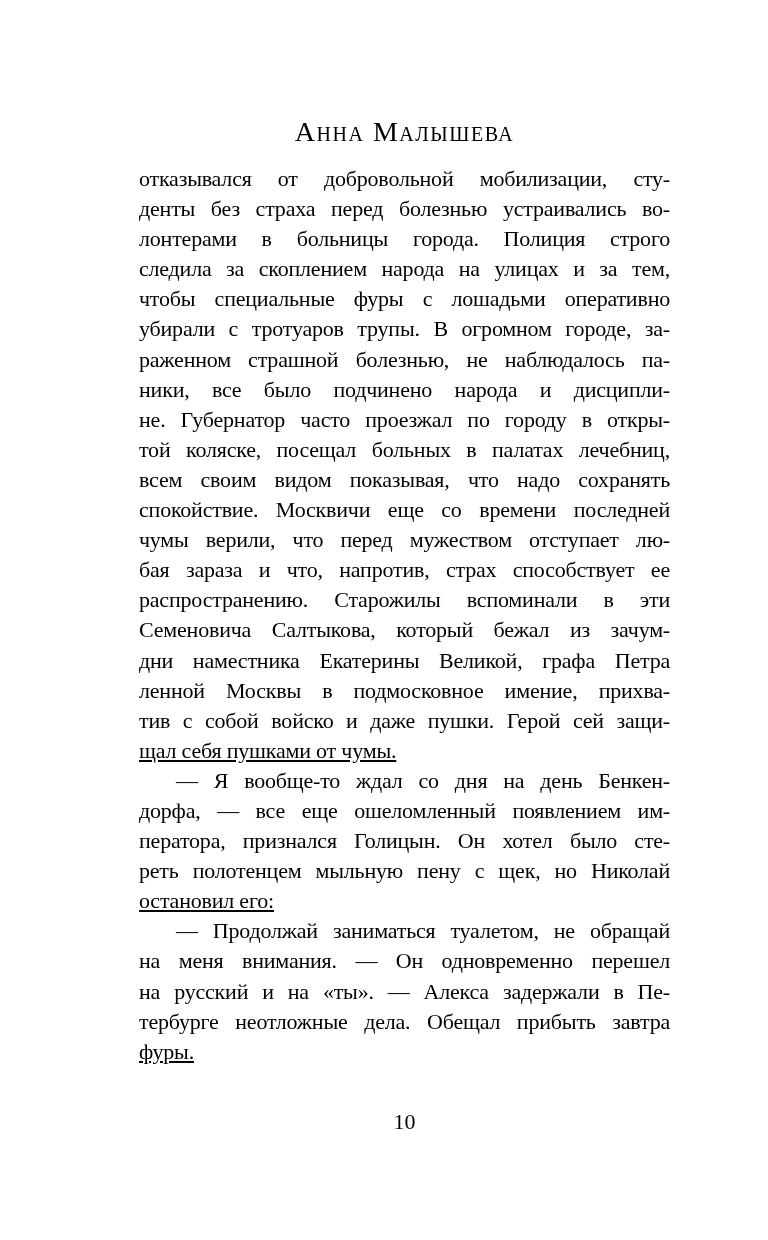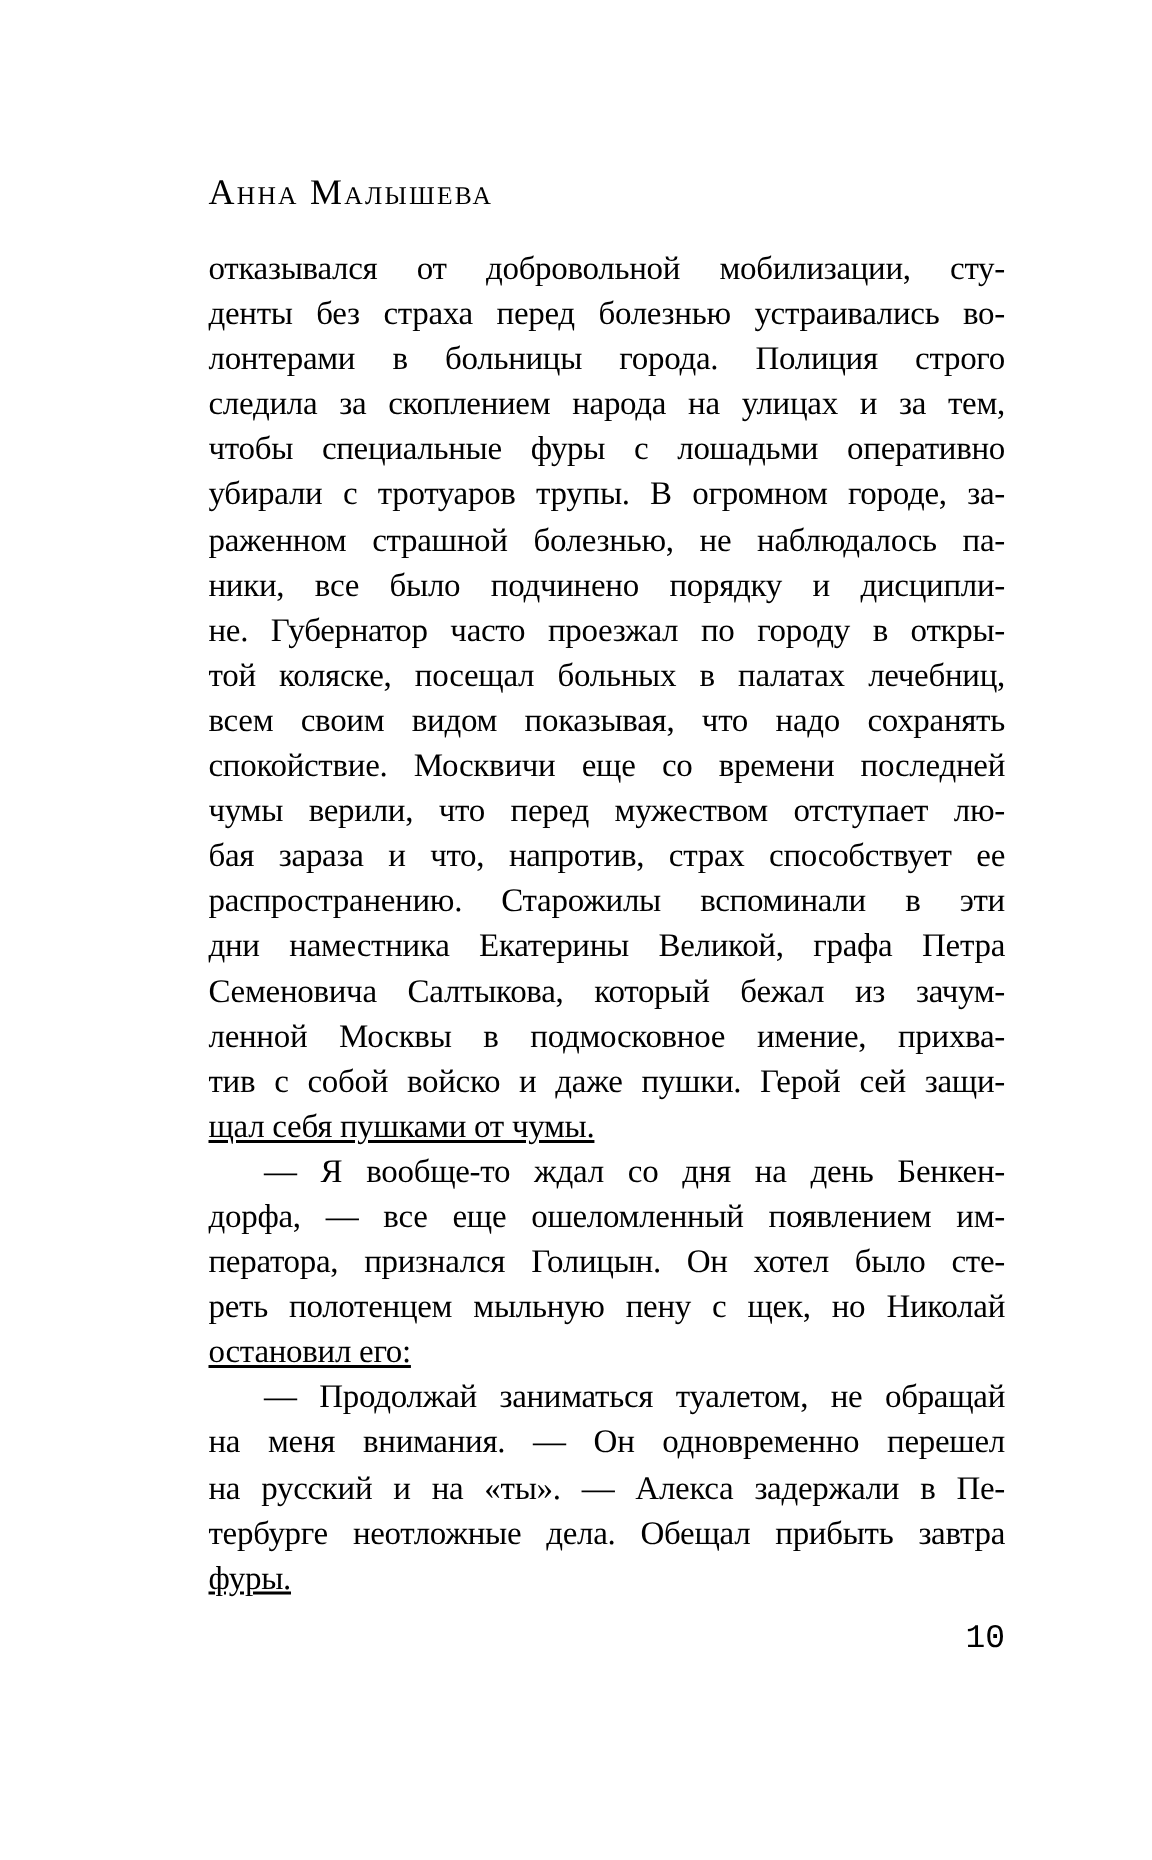--- a/index.html
+++ b/index.html
@@ -26,8 +26,9 @@
     top: 116px;
     left: 139px;
     width: 531px;
+    text-align: center;
     font-variant: small-caps;
-    font-size: 24px;
+    font-size: 28px;
     letter-spacing: 1.5px;
     color: var(--ink);
   }

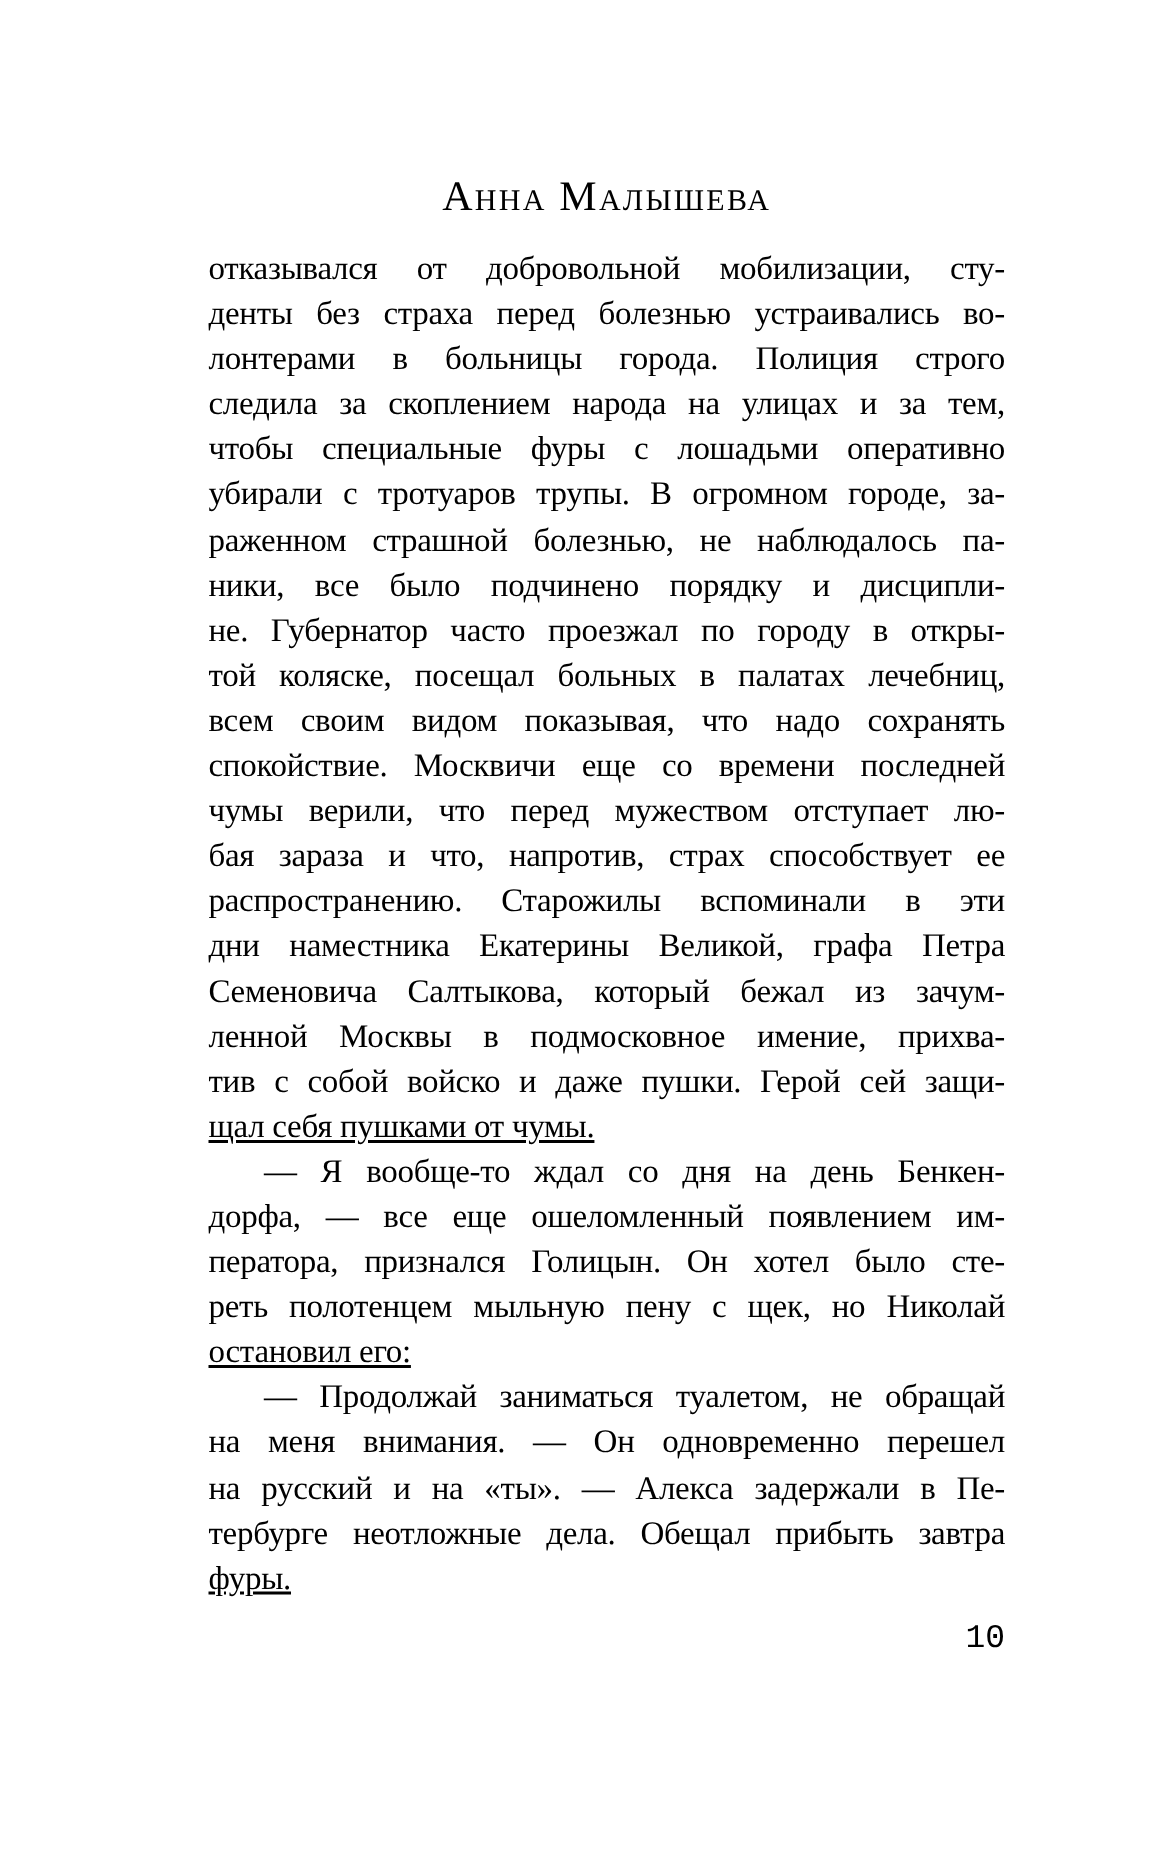--- a/index.html
+++ b/index.html
@@ -81,7 +81,7 @@
         <div class="line">чтобы специальные фуры с лошадьми оперативно</div>
         <div class="line">убирали с тротуаров трупы. В огромном городе, за-</div>
         <div class="line">раженном страшной болезнью, не наблюдалось па-</div>
-        <div class="line">ники, все было подчинено порядку и дисципли-</div>
+        <div class="line">ники, все было подчинено народа и дисципли-</div>
         <div class="line">не. Губернатор часто проезжал по городу в откры-</div>
         <div class="line">той коляске, посещал больных в палатах лечебниц,</div>
         <div class="line">всем своим видом показывая, что надо сохранять</div>

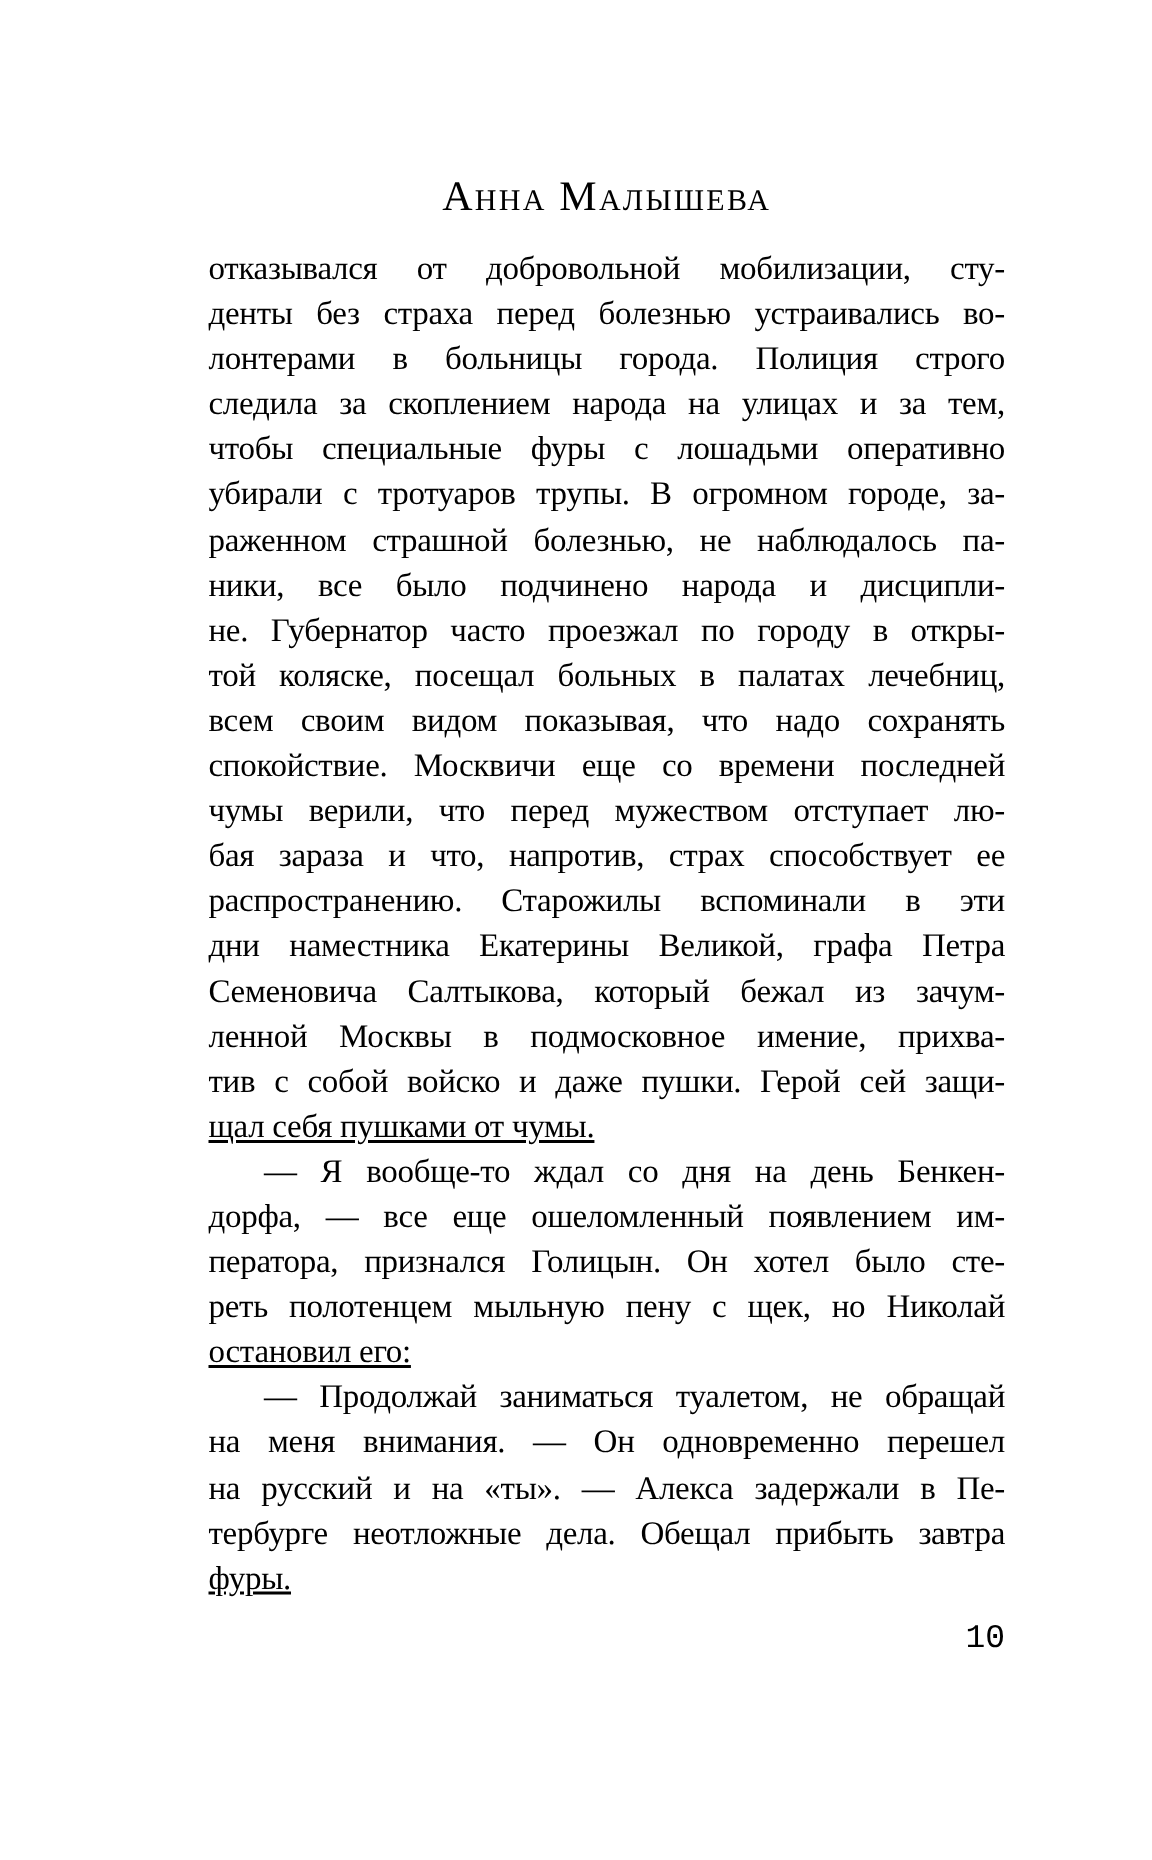--- a/index.html
+++ b/index.html
@@ -89,8 +89,8 @@
         <div class="line">чумы верили, что перед мужеством отступает лю-</div>
         <div class="line">бая зараза и что, напротив, страх способствует ее</div>
         <div class="line">распространению. Старожилы вспоминали в эти</div>
+        <div class="line">Семеновича Салтыкова, который бежал из зачум-</div>
         <div class="line">дни наместника Екатерины Великой, графа Петра</div>
-        <div class="line">Семеновича Салтыкова, который бежал из зачум-</div>
         <div class="line">ленной Москвы в подмосковное имение, прихва-</div>
         <div class="line">тив с собой войско и даже пушки. Герой сей защи-</div>
         <div class="line last">щал себя пушками от чумы.</div>

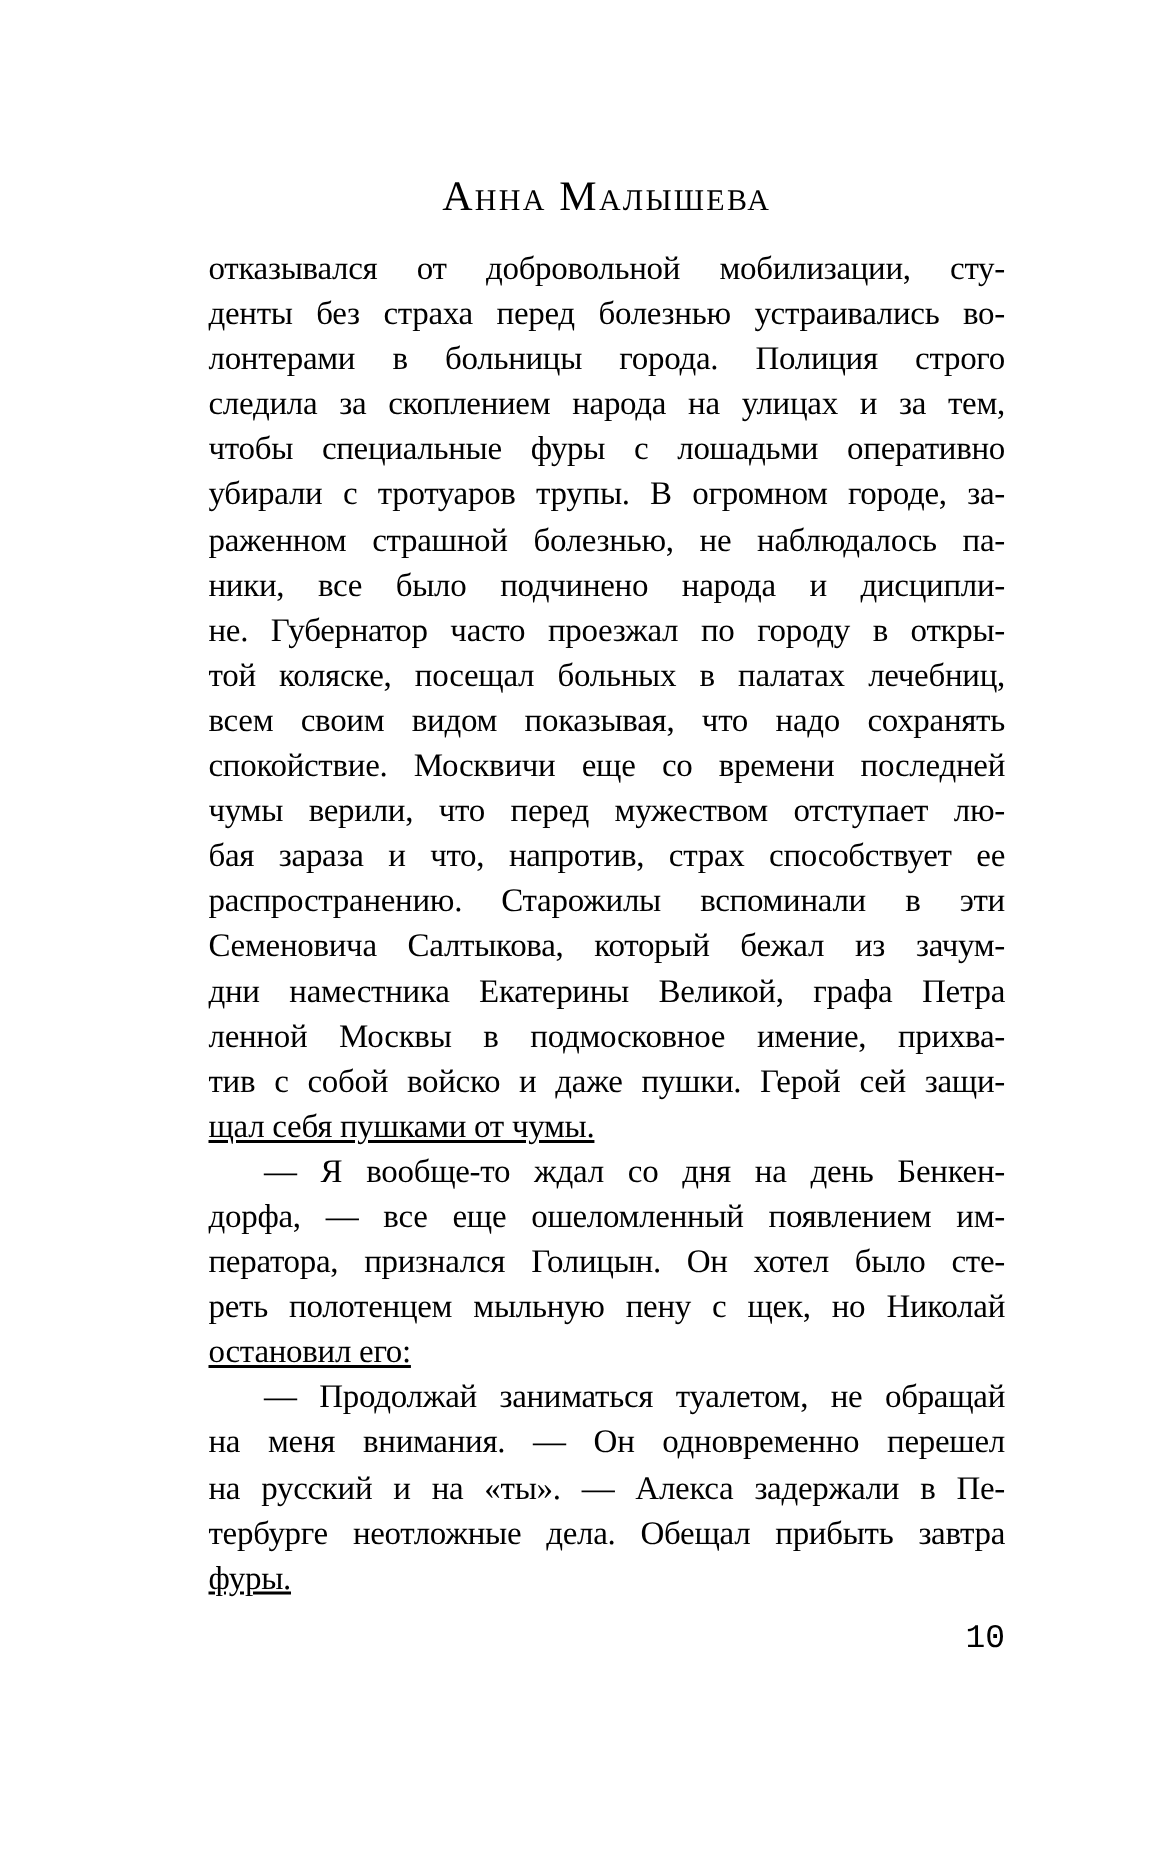--- a/index.html
+++ b/index.html
@@ -57,13 +57,12 @@
   }
   .page-number {
     position: absolute;
-    top: 1080px;
+    top: 1109px;
     left: 139px;
     width: 531px;
-    text-align: right;
+    text-align: center;
     font-size: 22px;
     color: var(--ink);
-    font-family: Liberation Mono, monospace;
   }
 </style>
 </head>

